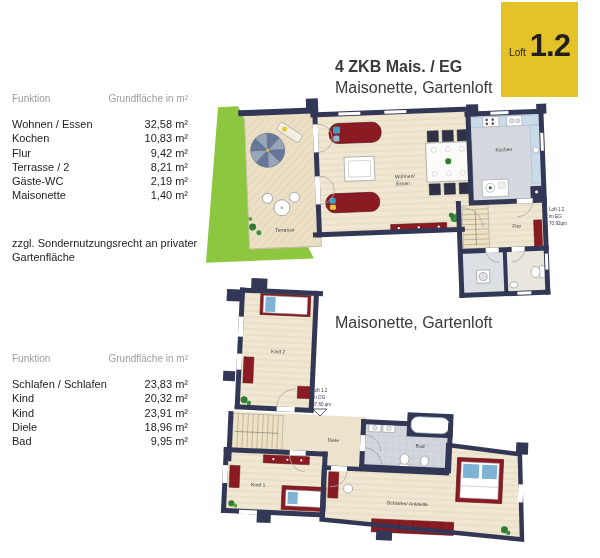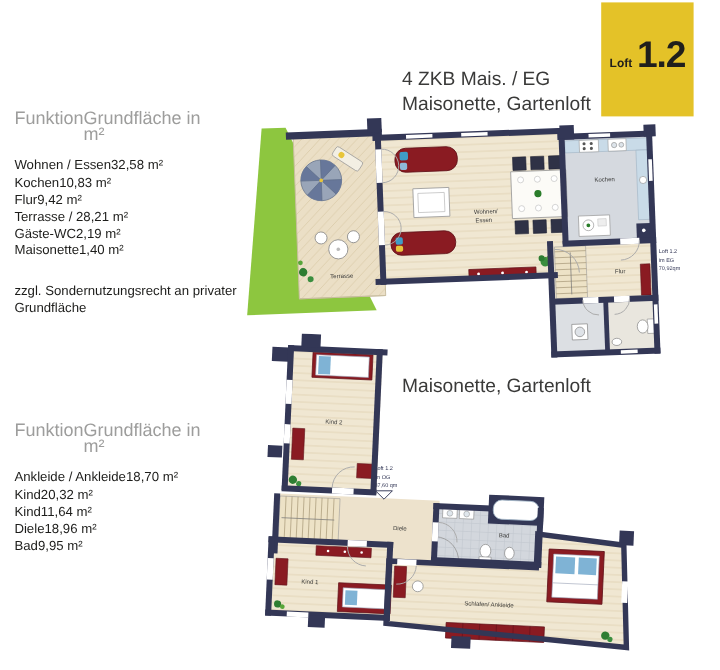--- a/index.html
+++ b/index.html
@@ -29,7 +29,7 @@
   .badge{position:absolute;left:501px;top:2px;width:77px;height:95px;background:#e4c228;
          display:flex;align-items:center;justify-content:center;z-index:6;}
   .badge-inner{display:flex;align-items:baseline;gap:4px;color:#201f1c;transform:translateY(-4px);}
-  .badge-loft{font-size:10px;font-weight:bold;}
+  .badge-loft{font-size:10px;font-weight:normal;}
   .badge-num{font-size:31px;font-weight:bold;letter-spacing:-1px;}
 
   svg.plan{position:absolute;}

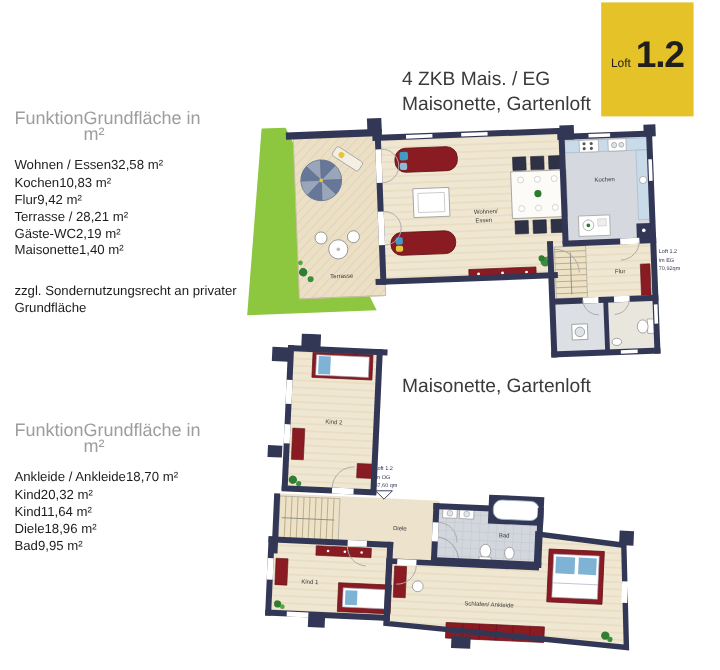--- a/index.html
+++ b/index.html
@@ -20,7 +20,7 @@
 
   
   .fp-title{position:absolute;left:335px;color:#3a3a39;z-index:5;}
-  .fp-title .t1{font-size:16px;font-weight:normal;line-height:21px;}
+  .fp-title .t1{font-size:16px;font-weight:bold;line-height:21px;}
   .fp-title .t2{font-size:16px;line-height:21px;text-align:right;}
   #title-eg{top:56px;}
   #title-og{top:312px;}

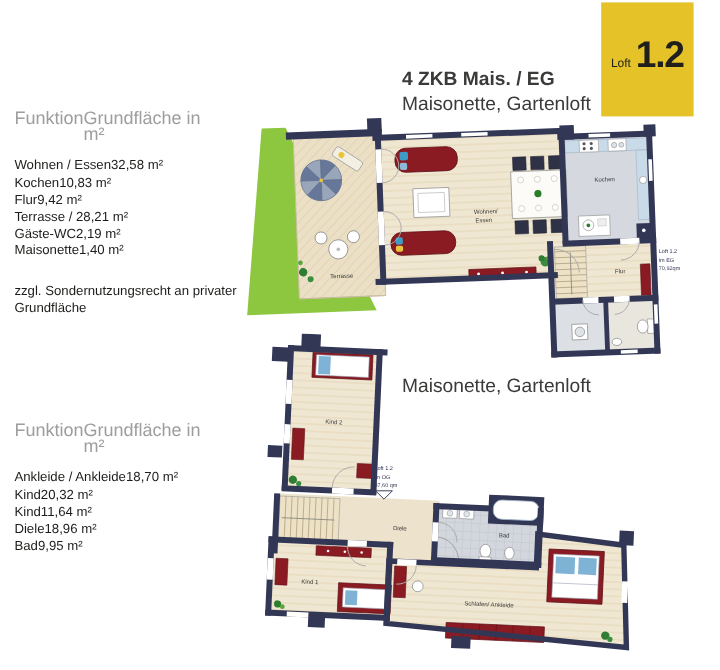--- a/index.html
+++ b/index.html
@@ -9,7 +9,7 @@
   
   .areas-table{position:absolute;left:12px;width:176px;font-size:11px;line-height:14.2px;}
   .areas-table .thead{display:flex;justify-content:space-between;color:#9d9d9c;
-        font-size:15px;margin-bottom:11px;}
+        font-size:10px;margin-bottom:11px;}
   .trow{display:flex;justify-content:flex-start;}
   .tl{white-space:nowrap;}
   .tv{text-align:right;white-space:nowrap;}

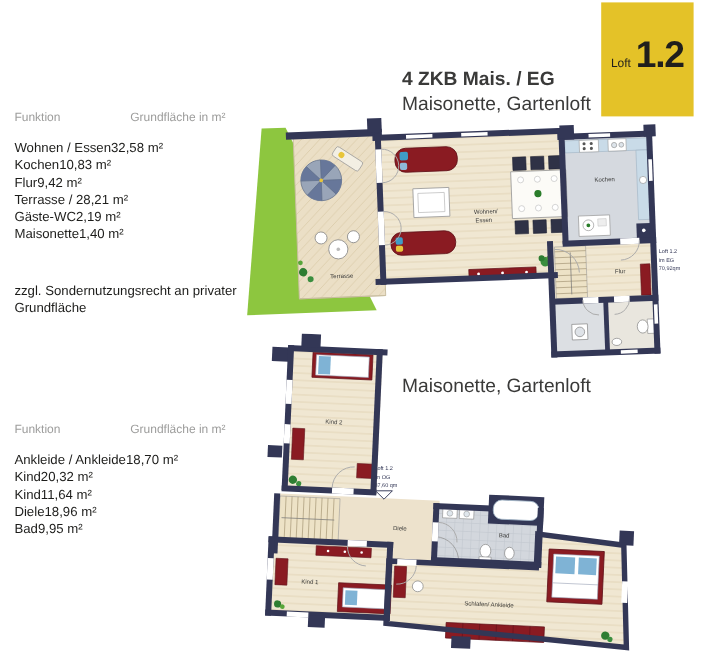--- a/index.html
+++ b/index.html
@@ -10,7 +10,7 @@
   .areas-table{position:absolute;left:12px;width:176px;font-size:11px;line-height:14.2px;}
   .areas-table .thead{display:flex;justify-content:space-between;color:#9d9d9c;
         font-size:10px;margin-bottom:11px;}
-  .trow{display:flex;justify-content:flex-start;}
+  .trow{display:flex;justify-content:space-between;}
   .tl{white-space:nowrap;}
   .tv{text-align:right;white-space:nowrap;}
   #table-eg{top:92px;}

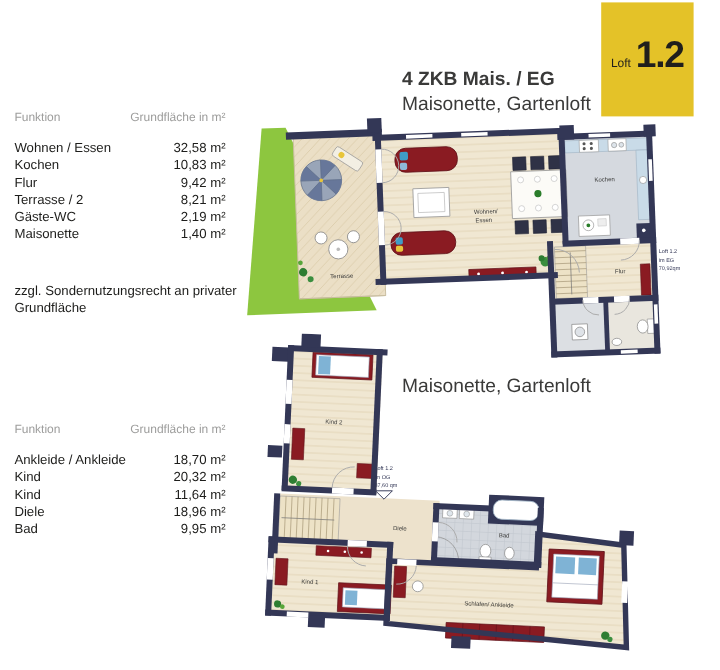--- a/index.html
+++ b/index.html
@@ -75,7 +75,7 @@
       </div>
   </div>
 
-  <div class="note">zzgl. Sondernutzungsrecht an privater Grundfläche</div>
+  <div class="note">zzgl. Sondernutzungsrecht an privater Gartenfläche</div>
 
   <div class="areas-table" id="table-og">
     <div class="thead">

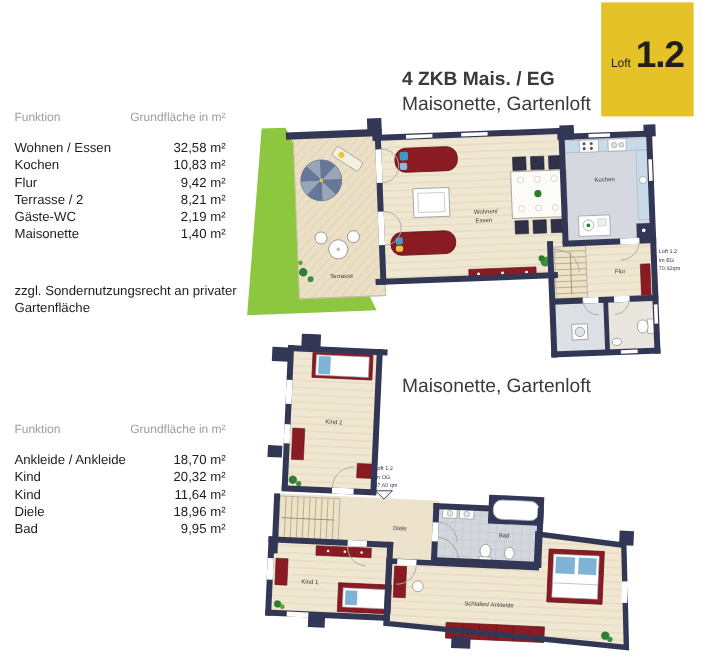--- a/index.html
+++ b/index.html
@@ -83,7 +83,7 @@
       <span>Grundfläche in m²</span>
     </div>
     <div class="trow">
-        <span class="tl">Ankleide / Ankleide</span>
+        <span class="tl">Schlafen / Schlafen</span>
         <span class="tv">18,70 m²</span>
       </div>
     <div class="trow">

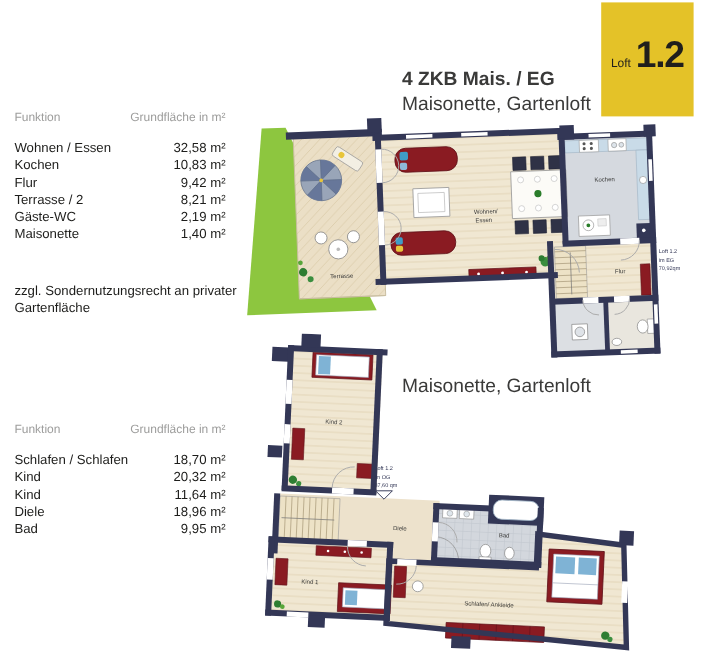--- a/index.html
+++ b/index.html
@@ -84,7 +84,7 @@
     </div>
     <div class="trow">
         <span class="tl">Schlafen / Schlafen</span>
-        <span class="tv">18,70 m²</span>
+        <span class="tv">23,83 m²</span>
       </div>
     <div class="trow">
         <span class="tl">Kind</span>

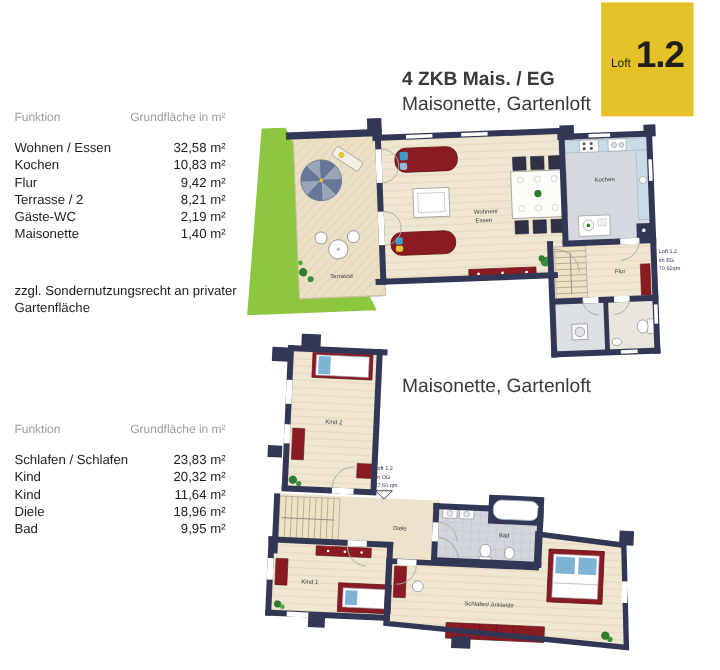--- a/index.html
+++ b/index.html
@@ -92,7 +92,7 @@
       </div>
     <div class="trow">
         <span class="tl">Kind</span>
-        <span class="tv">11,64 m²</span>
+        <span class="tv">23,91 m²</span>
       </div>
     <div class="trow">
         <span class="tl">Diele</span>

